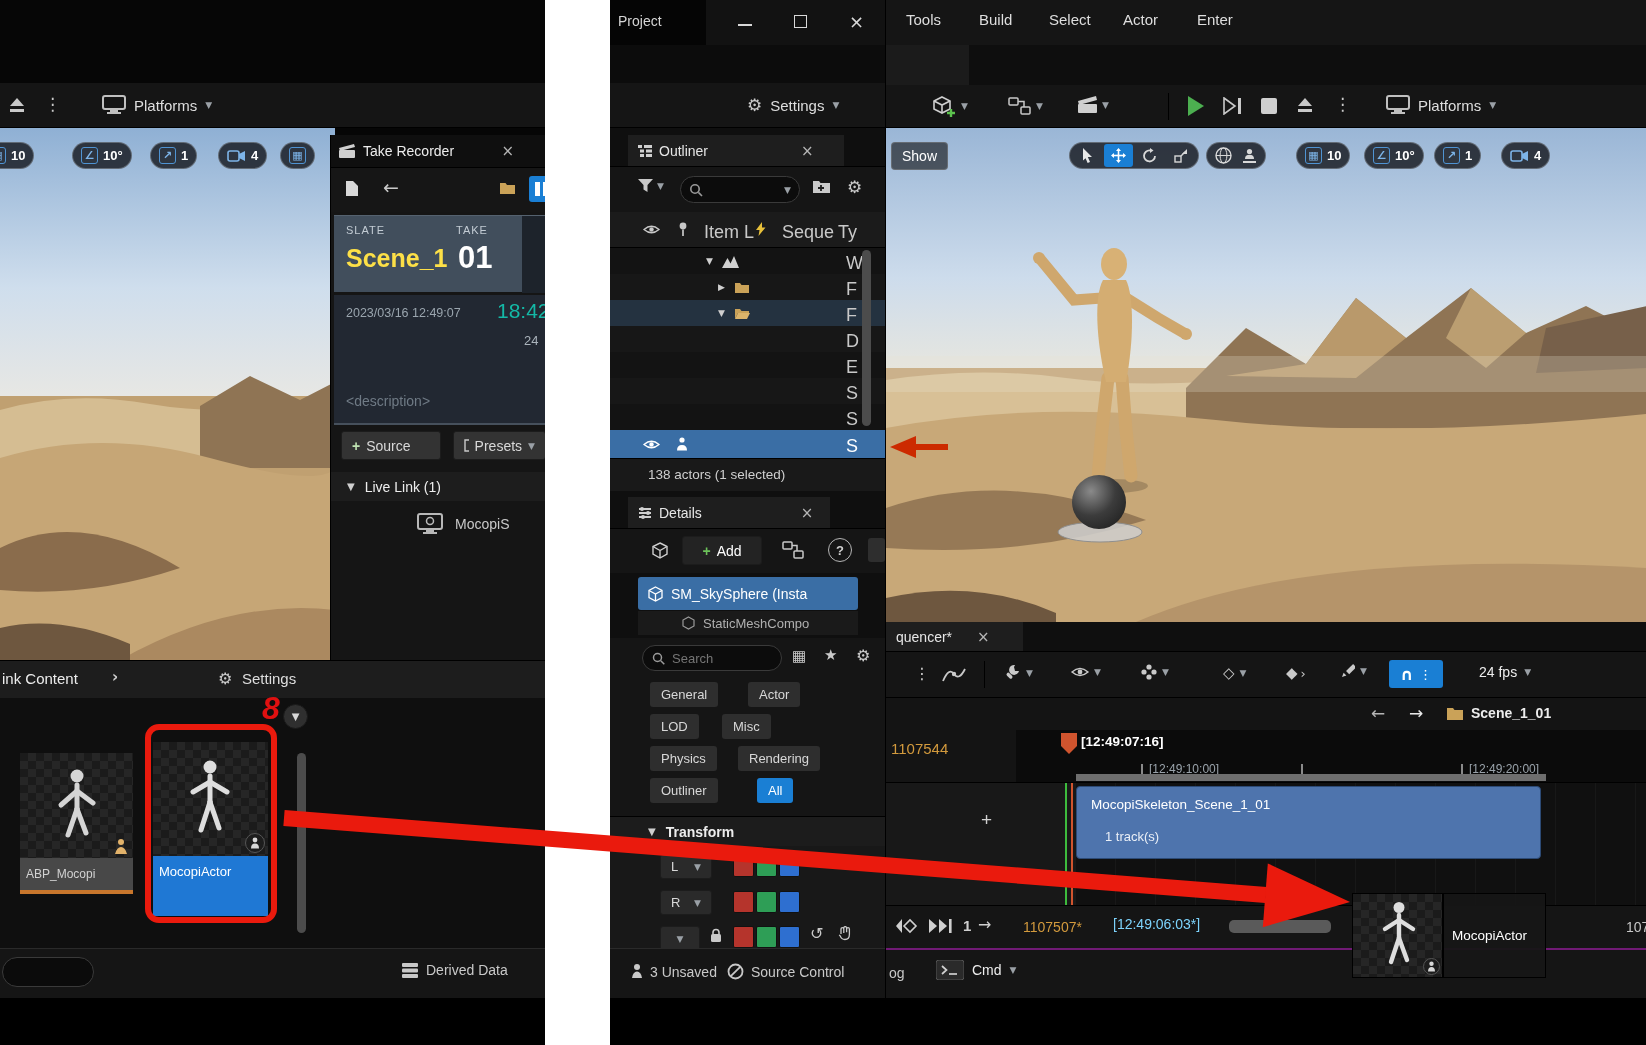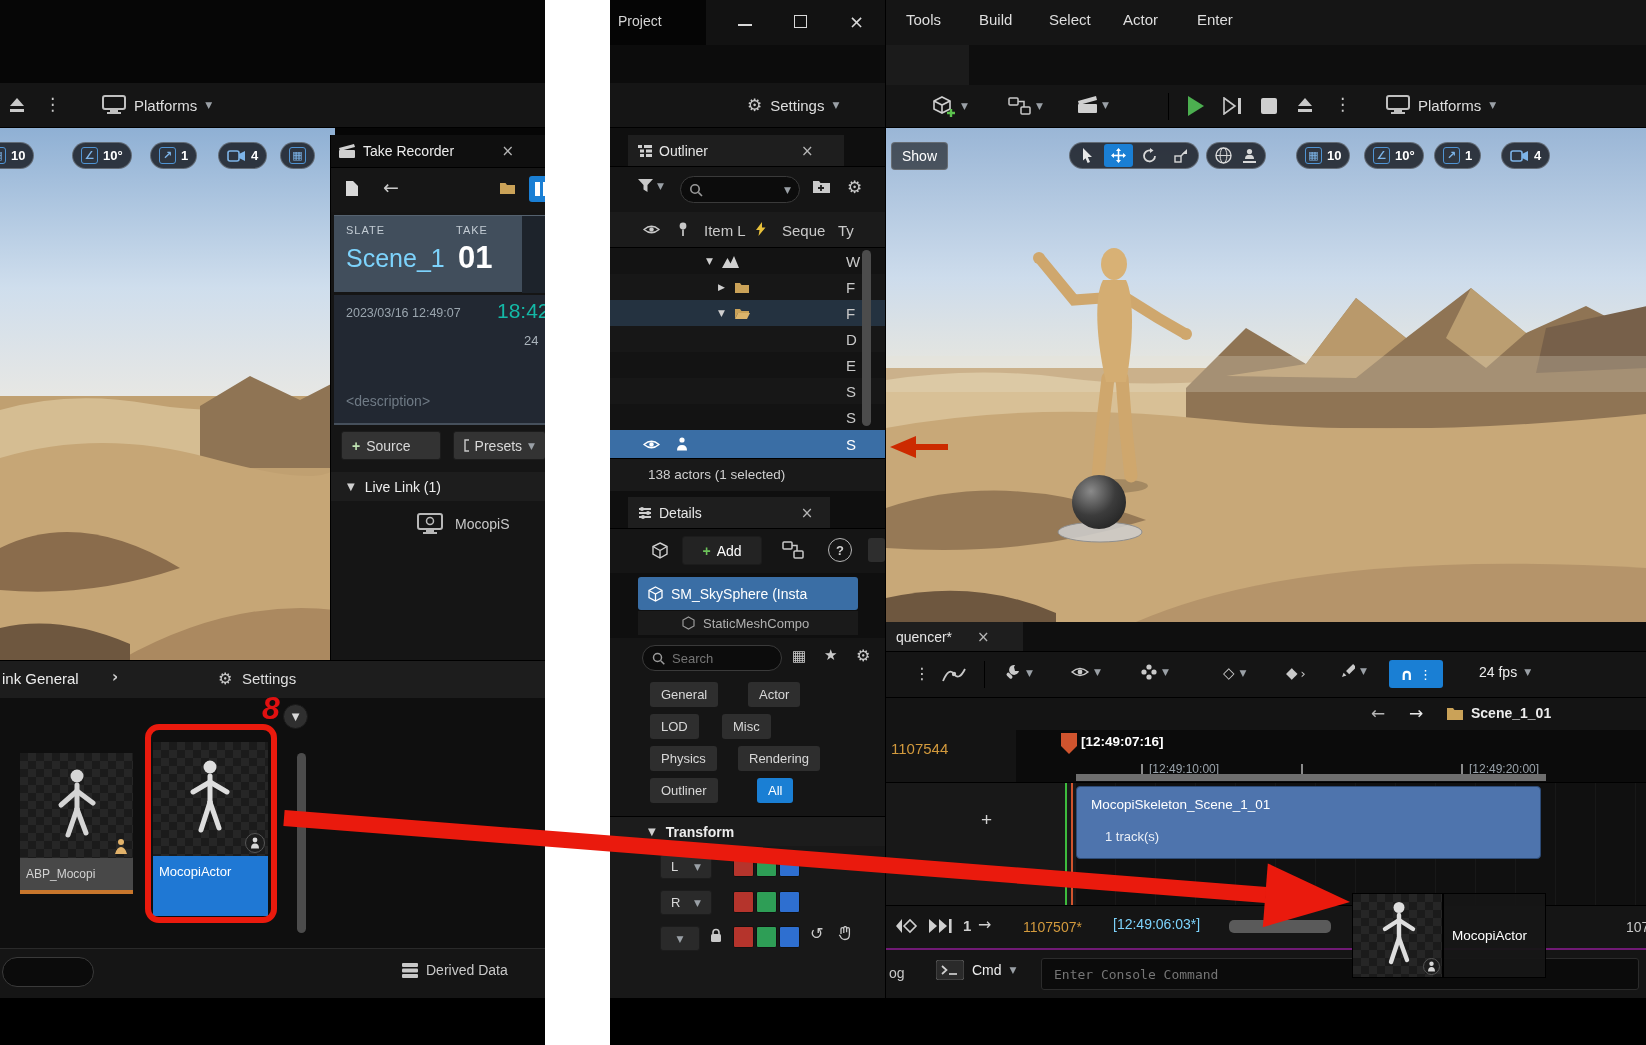--- a/index.html
+++ b/index.html
@@ -10,7 +10,7 @@
 .row{display:flex;align-items:center}
 .p{background:#151515}
 .t12{font-size:12px;color:#9aa3ab}
-.t13{font-size:15px;color:#c9c9c9}
+.t13{font-size:18px;color:#c9c9c9}
 .t14{font-size:14px;color:#c9c9c9}
 .t15{font-size:15px;color:#dedede}
 .wh{color:#ededed}

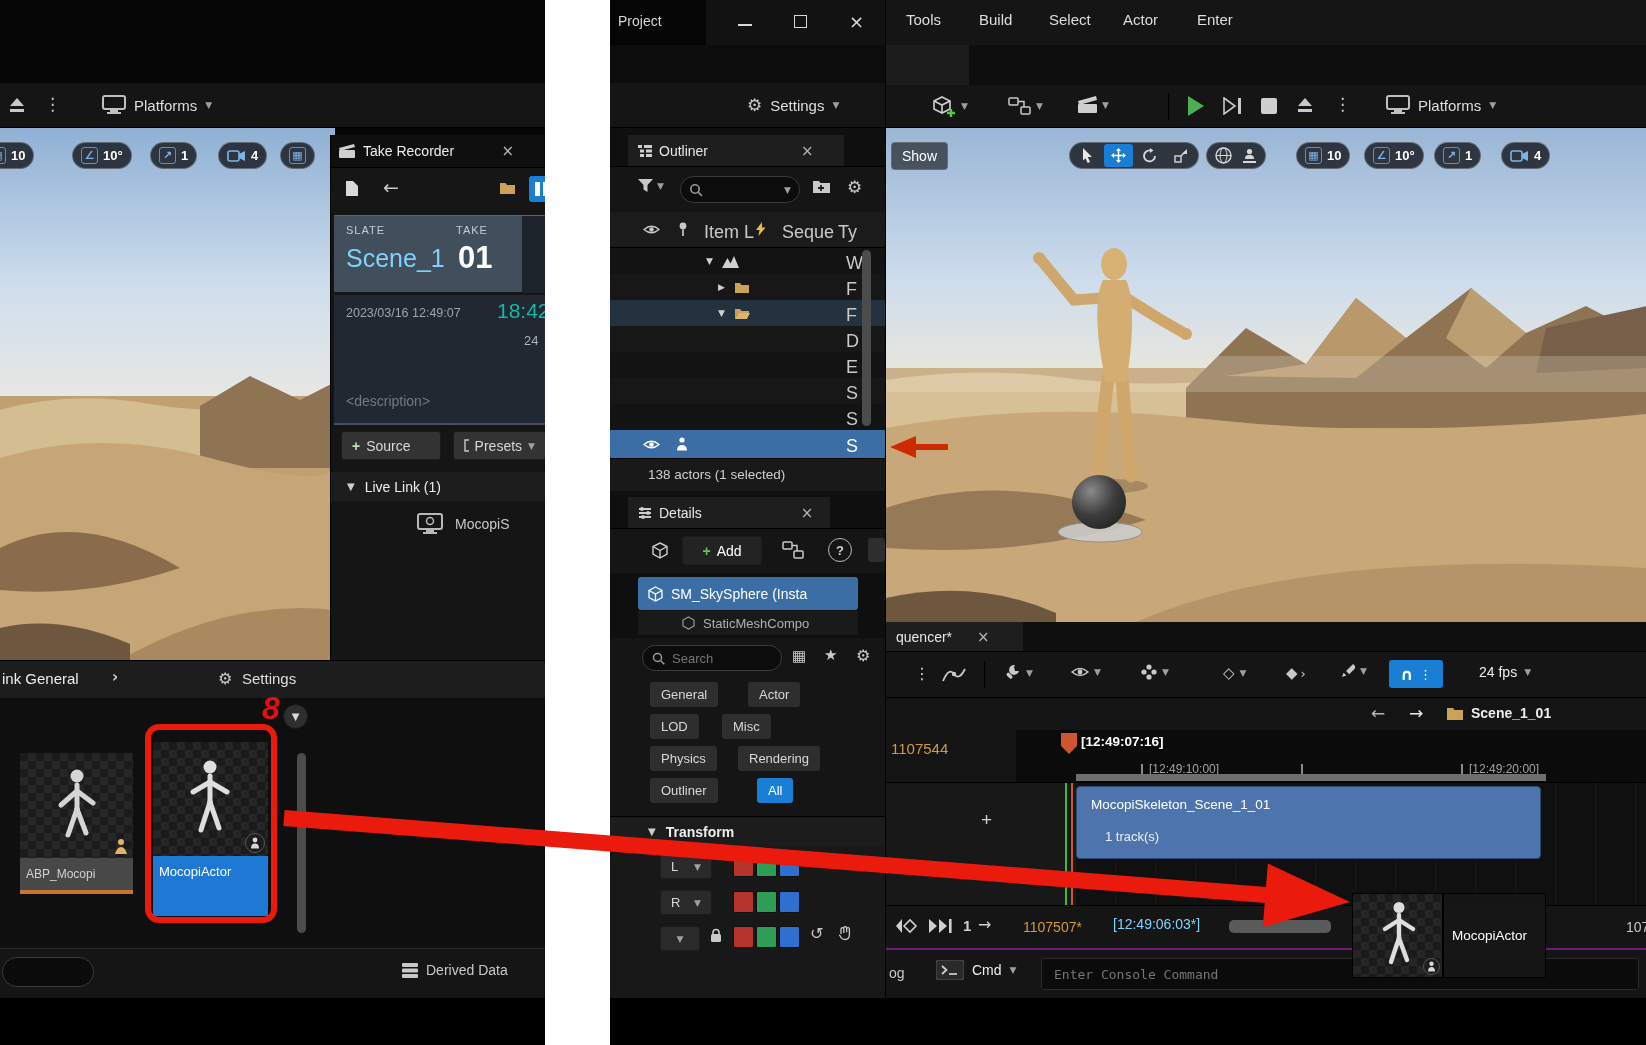--- a/index.html
+++ b/index.html
@@ -131,7 +131,7 @@
       <div class="abs" style="left:3px;top:80px;width:212px;height:77px;background:#414e5c;border-top:1px solid #55626f">
         <span class="abs" style="left:12px;top:8px;font-size:11px;letter-spacing:1px;color:#c3ccd4">SLATE</span>
         <span class="abs" style="left:122px;top:8px;font-size:11px;letter-spacing:1px;color:#c3ccd4">TAKE</span>
-        <span class="abs" style="left:12px;top:28px;font-size:25px;font-weight:400;color:#7dd3fc">Scene_1</span>
+        <span class="abs" style="left:12px;top:28px;font-size:25px;font-weight:700;color:#fde047">Scene_1</span>
         <span class="abs b" style="left:124px;top:24px;font-size:31px;color:#fff">01</span>
         <div class="abs" style="left:188px;top:0;width:27px;height:77px;background:#1d232b"></div>
       </div>

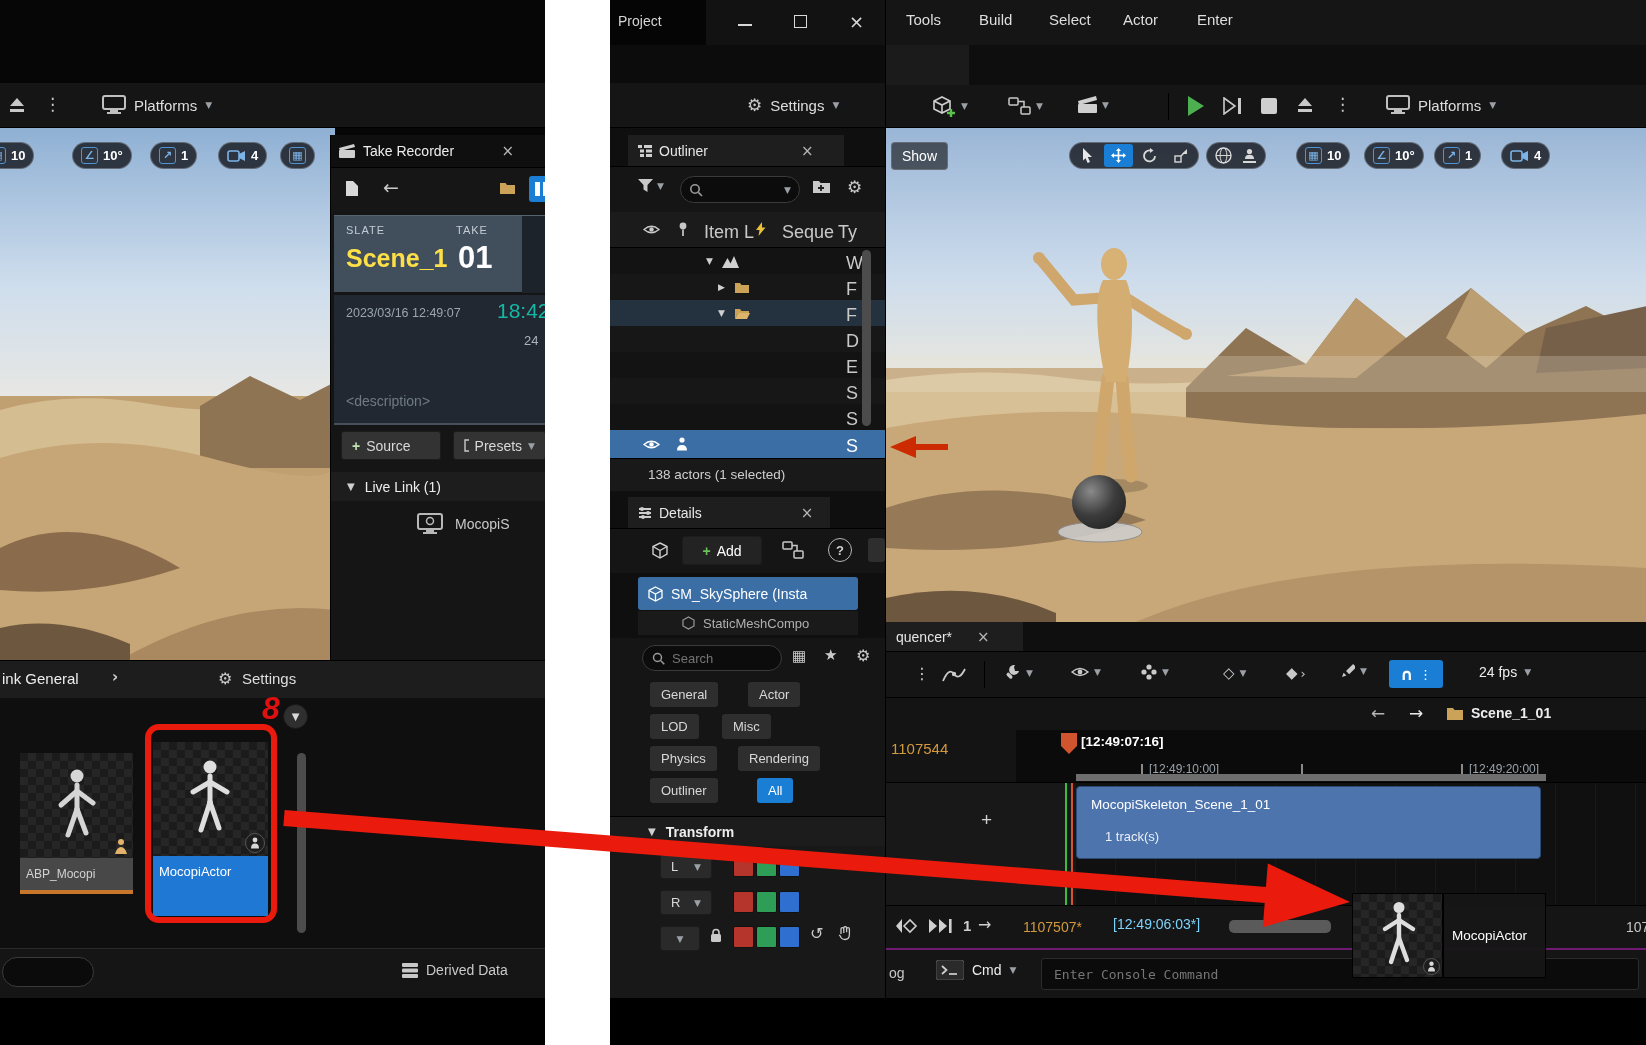--- a/index.html
+++ b/index.html
@@ -168,7 +168,7 @@
     </div>
 
     <div class="abs" style="left:0;top:660px;width:545px;height:38px;background:#1d1d1d;border-top:1px solid #000">
-      <span class="abs t15 wh" style="left:2px;top:9px">ink General</span>
+      <span class="abs t15 wh" style="left:2px;top:9px">ink Content</span>
       <span class="abs g b" style="left:112px;top:7px;color:#cfcfcf;font-size:15px">›</span>
       <span class="abs g" style="left:218px;top:8px;font-size:16px;color:#c9c9c9">⚙</span>
       <span class="abs t15" style="left:242px;top:9px">Settings</span>

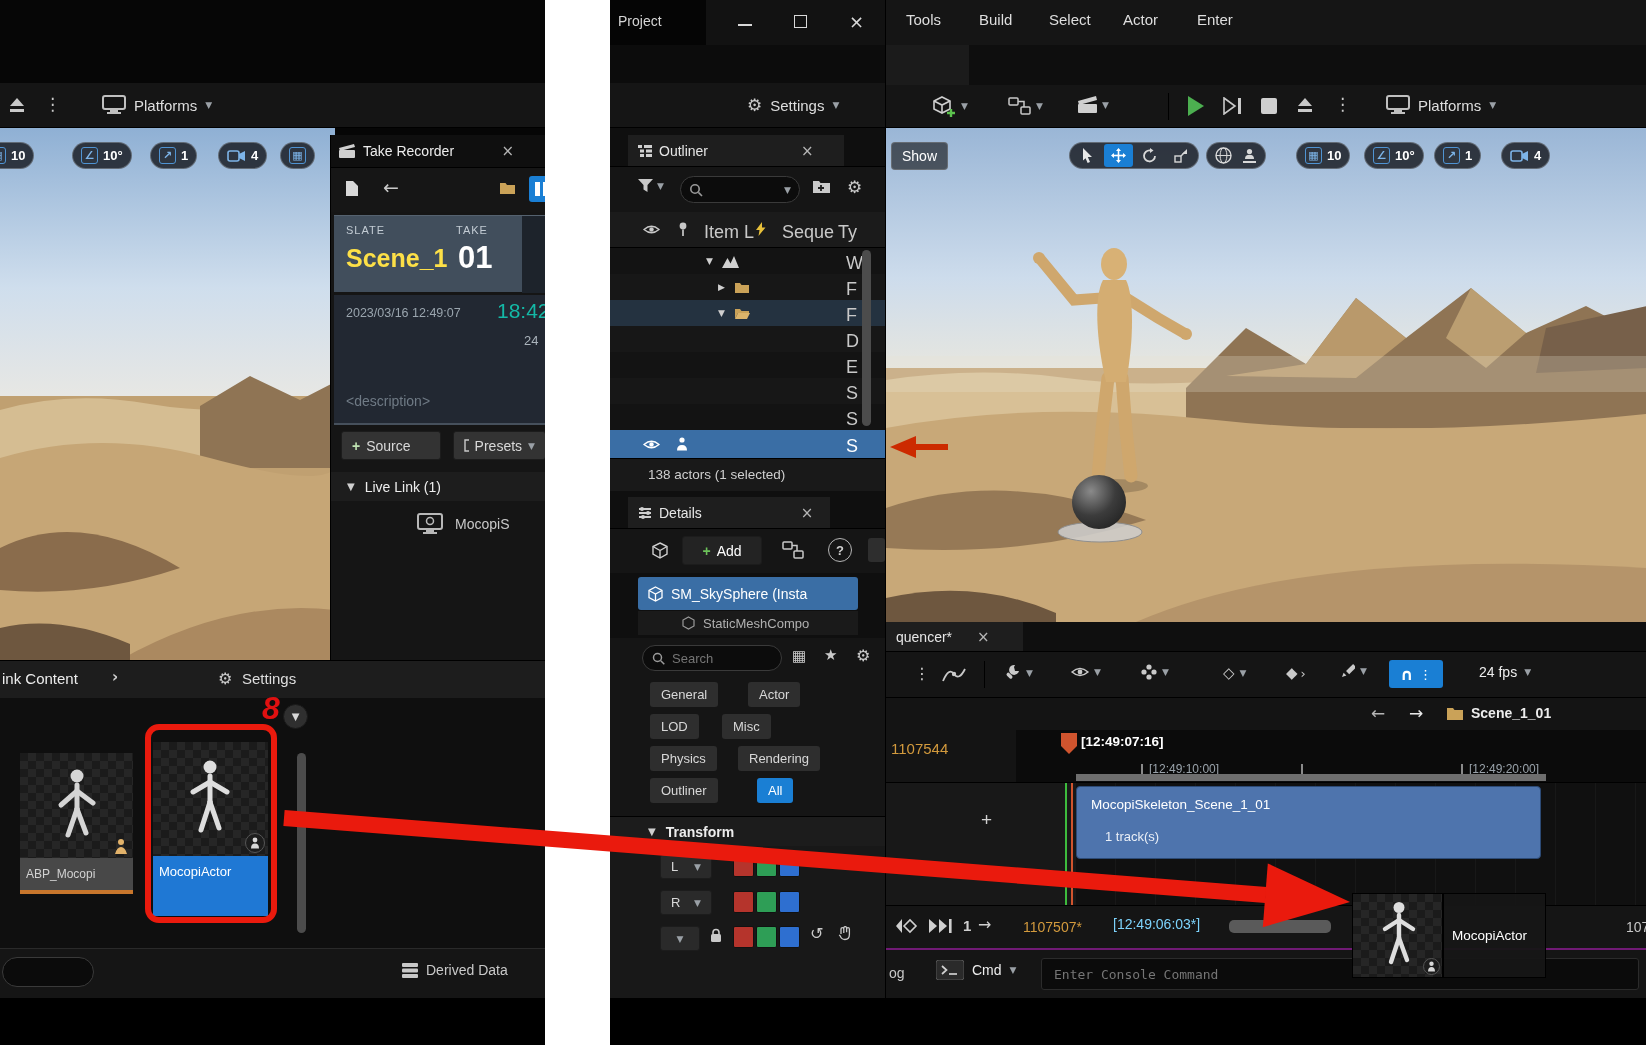--- a/index.html
+++ b/index.html
@@ -499,6 +499,22 @@
         </span>
     </div>
 
+    <div class="abs p" style="left:0;top:948px;width:275px;height:50px;border-top:1px solid #2a2a2a">
+      <span class="abs" style="left:20px;top:14px">
+          <svg width="14" height="16">
+            <circle cx="7" cy="4" r="3" fill="#c9c9c9"></circle>
+            <path d="M2 15 Q3 8.5 7 8.5 Q11 8.5 12 15Z" fill="#c9c9c9"></path>
+          </svg>
+        </span>
+      <span class="abs t14" style="left:40px;top:15px">3 Unsaved</span>
+      <span class="abs" style="left:117px;top:14px">
+          <svg width="17" height="17">
+            <circle cx="8.5" cy="8.5" r="7" fill="none" stroke="#c8c8c8" stroke-width="1.8"></circle>
+            <line x1="3.8" y1="13.2" x2="13.2" y2="3.8" stroke="#c8c8c8" stroke-width="1.8"></line>
+          </svg>
+        </span>
+      <span class="abs t14" style="left:141px;top:15px">Source Control</span>
+    </div>
   </div>
 
   <div class="abs" style="left:885px;top:0;width:761px;height:998px;background:#101010;border-left:1px solid #000;overflow:hidden">

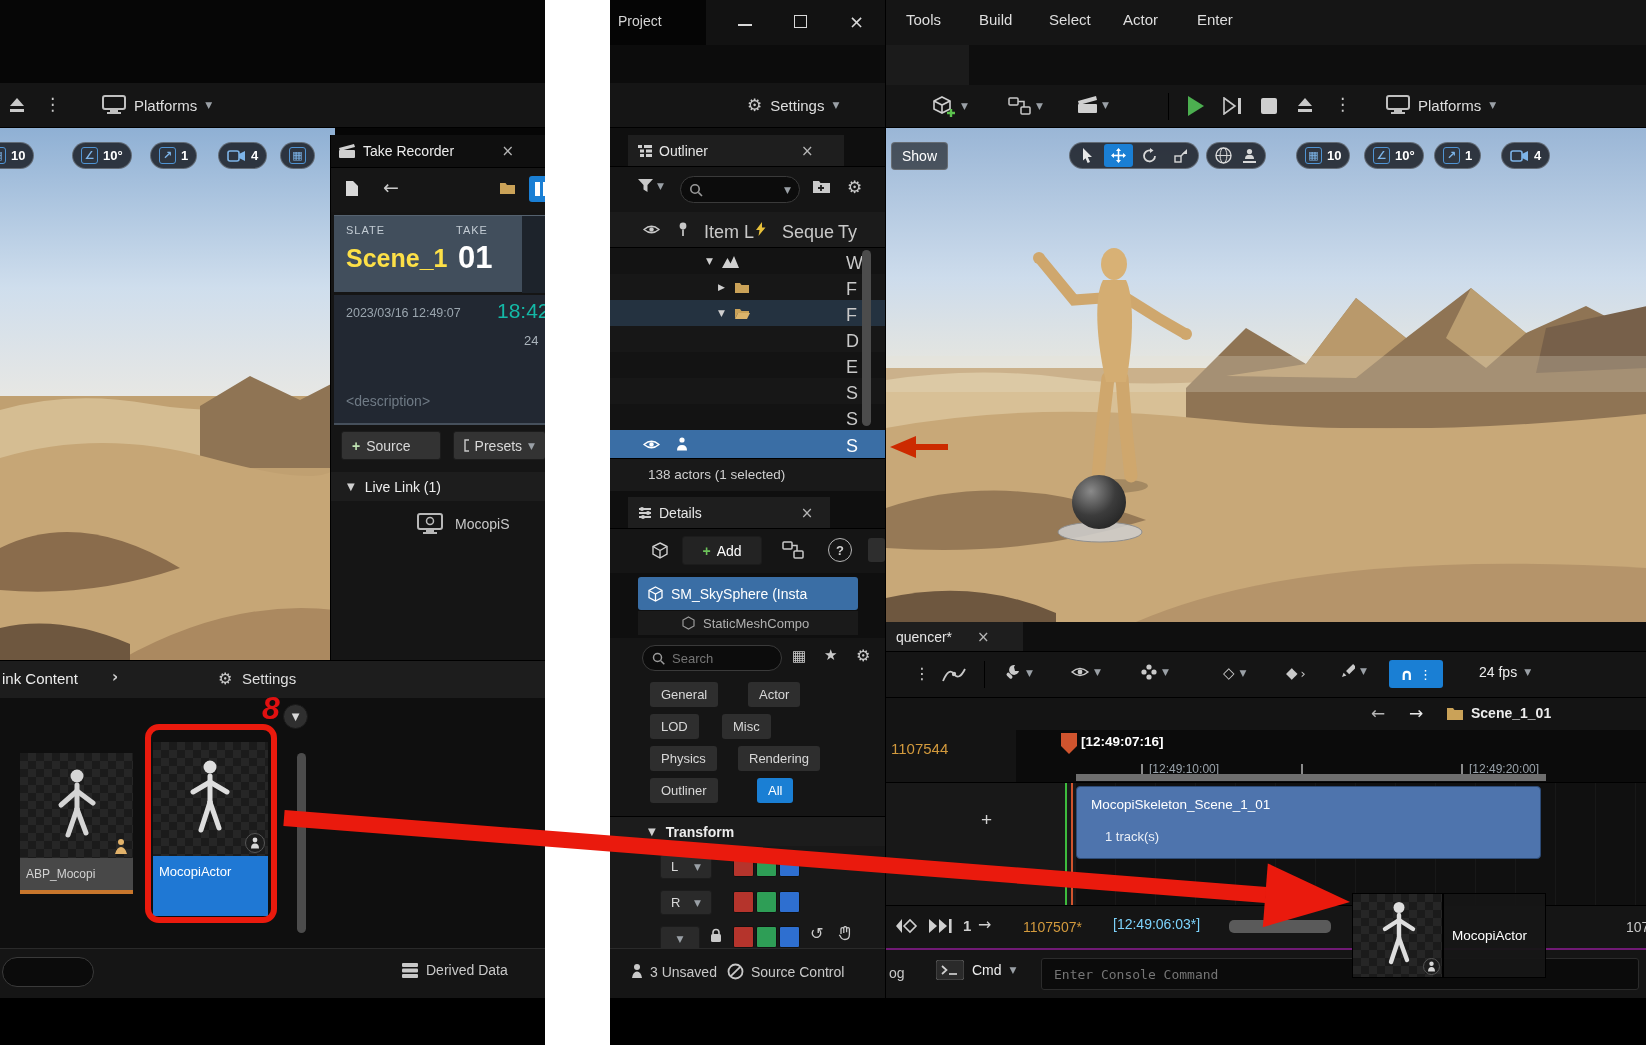--- a/index.html
+++ b/index.html
@@ -840,7 +840,6 @@
         <span class="t14 wh">Cmd</span>
         <span class="chv">▼</span>
       </div>
-      <input class="mono abs" style="left: 155px; top: 8px; width: 598px; height: 32px; background: rgb(11, 11, 11); border: 1px solid rgb(43, 43, 43); border-radius: 3px; color: rgb(154, 154, 154); font-size: 13px; padding: 0px 12px;" placeholder="Enter Console Command">
     </div>
   </div>
 

